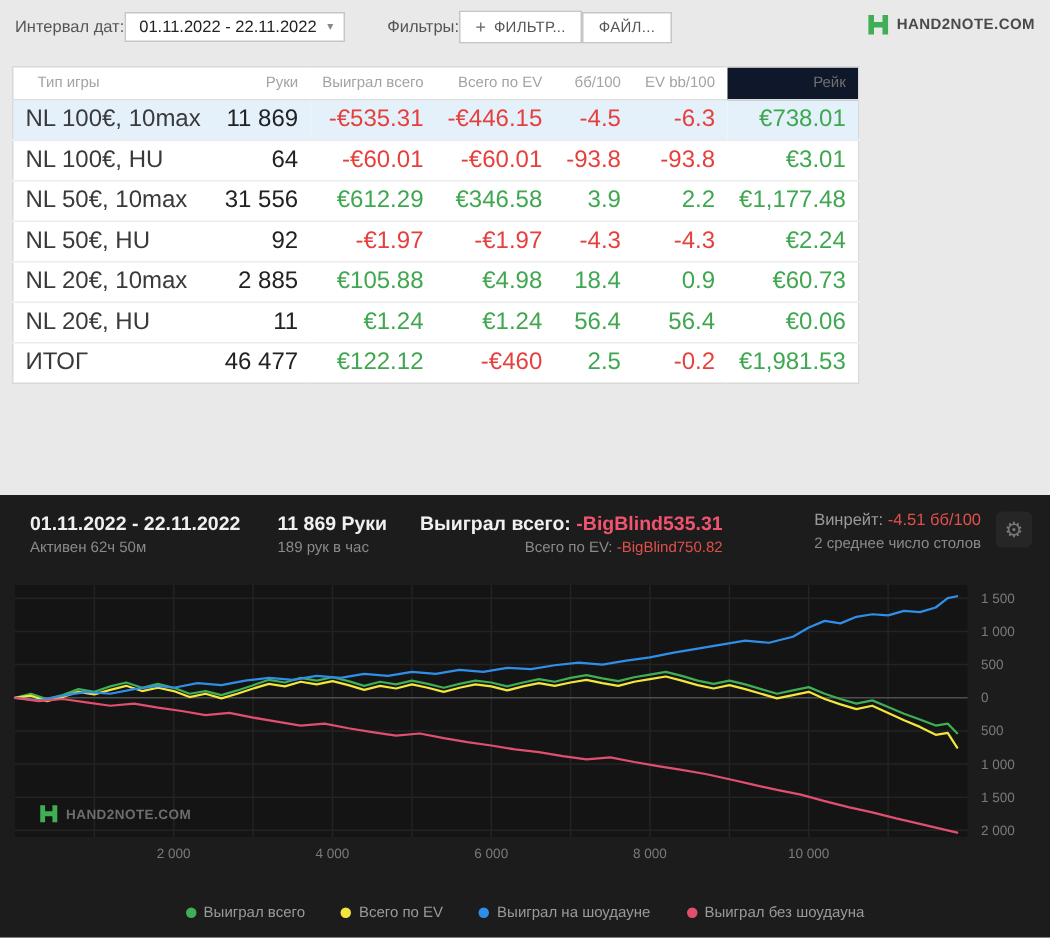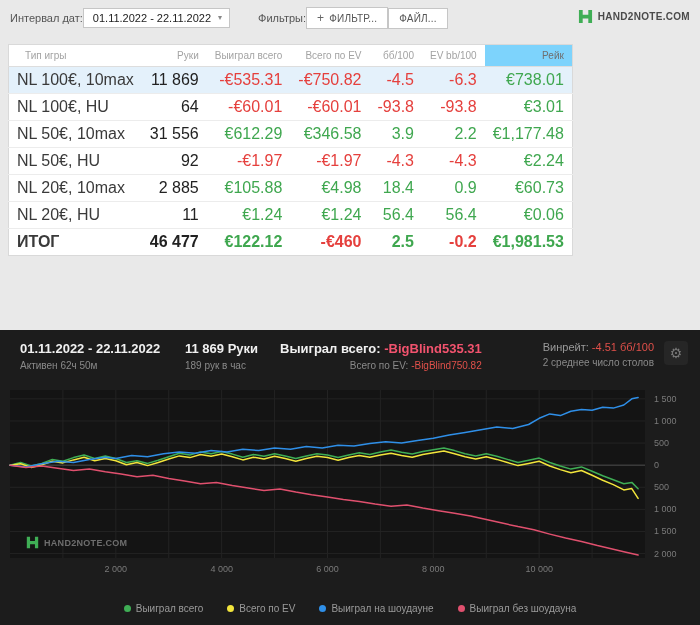--- a/index.html
+++ b/index.html
@@ -36,7 +36,7 @@
     padding:5px 8px; border-bottom:1px solid #ddd; white-space:nowrap;
   }
   th:first-child { text-align:left; }
-  th.active { background:#7dd3fc; color:#6f6f6f; }
+  th.active { background:#0f172a; color:#6f6f6f; }
   th:nth-child(1){width:100px;padding-left:16px;} th:nth-child(2){width:58px;} th:nth-child(3){width:82px;}
   th:nth-child(4){width:74px;} th:nth-child(5){width:48px;} th:nth-child(6){width:58px;}
   th:nth-child(7){width:72px;}

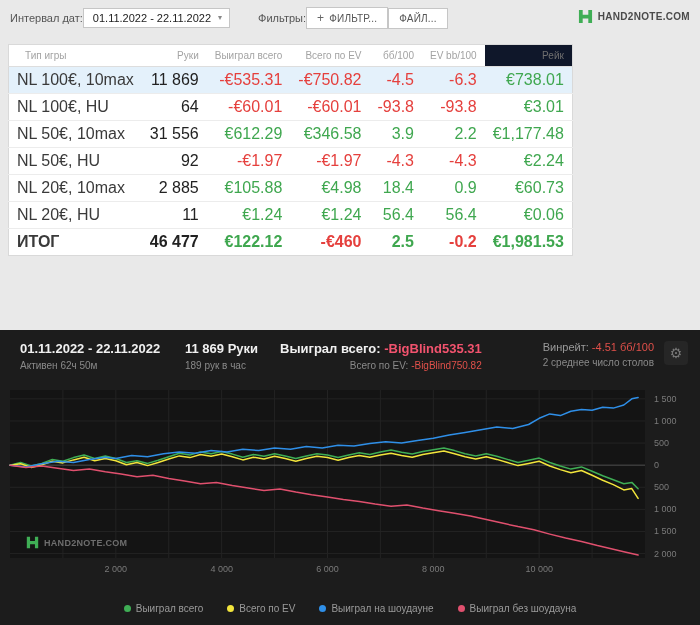--- a/index.html
+++ b/index.html
@@ -117,7 +117,7 @@
           <td>NL 100€, 10max</td>
           <td>11 869</td>
           <td class="neg">-€535.31</td>
-          <td class="neg">-€750.82</td>
+          <td class="neg">-€446.15</td>
           <td class="neg">-4.5</td>
           <td class="neg">-6.3</td>
           <td class="pos">€738.01</td>

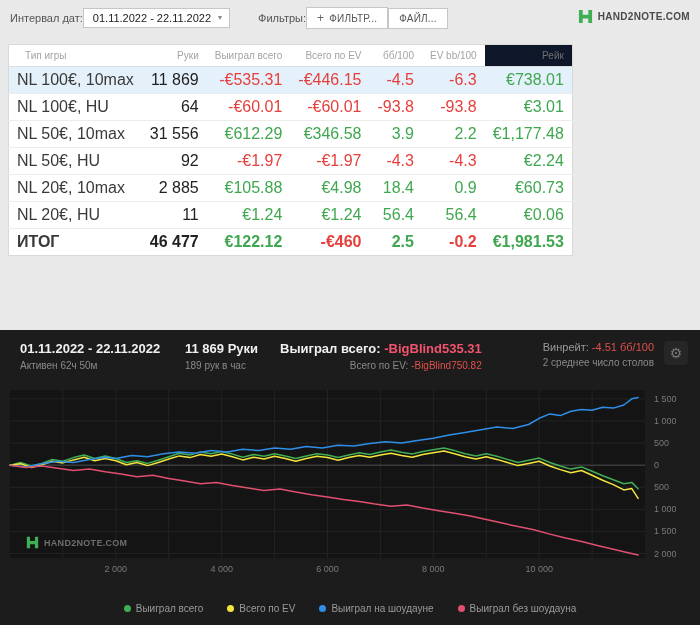--- a/index.html
+++ b/index.html
@@ -46,7 +46,7 @@
   }
   td:first-child { text-align:left; color:#3a3a3a; }
   tr.selected td { background:#e4f1fb; }
-  tr.total td { font-weight:bold; border-top:1px solid #c9c9c9; border-bottom:none; }
+  tr.total td { font-weight:normal; border-top:1px solid #c9c9c9; border-bottom:none; }
   td.pos { color:#3fa74f; }
   td.neg { color:#e5403d; }
 

